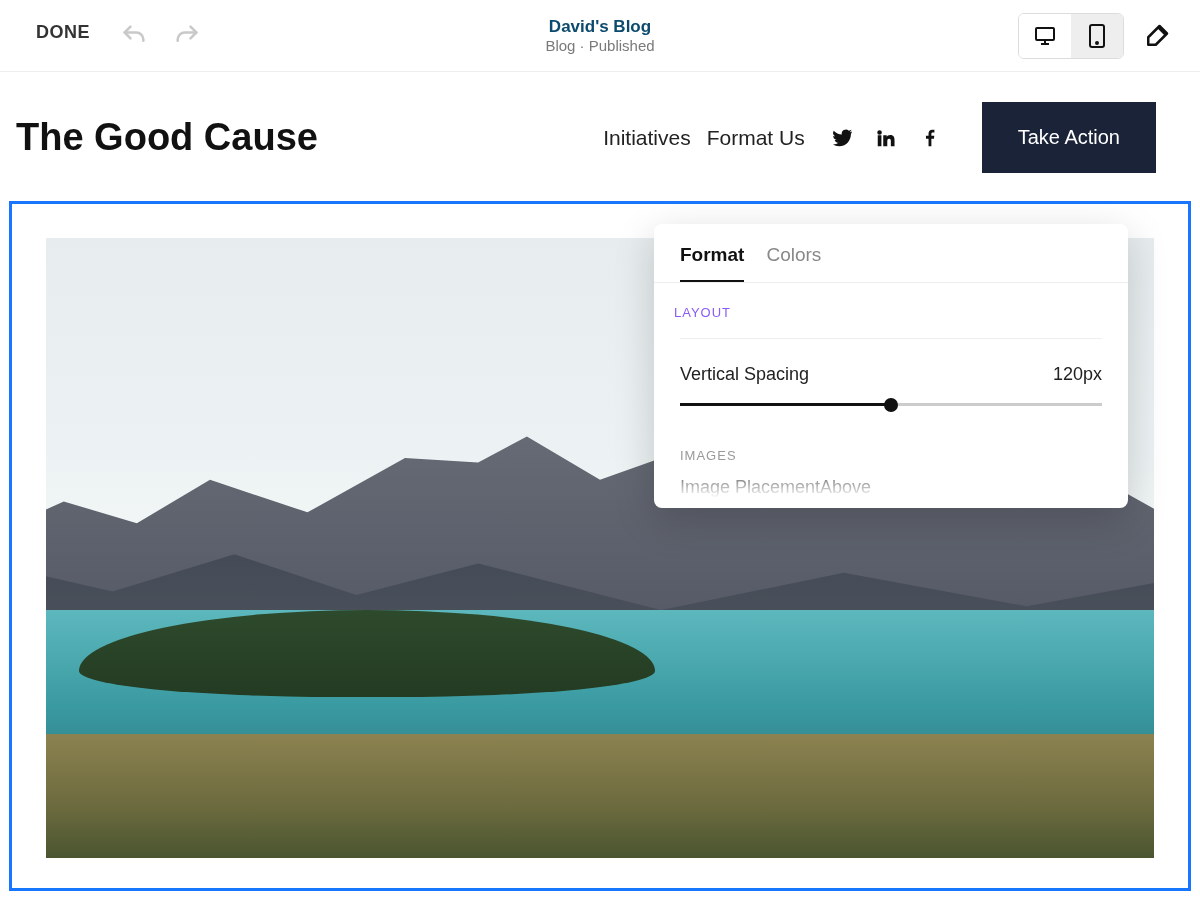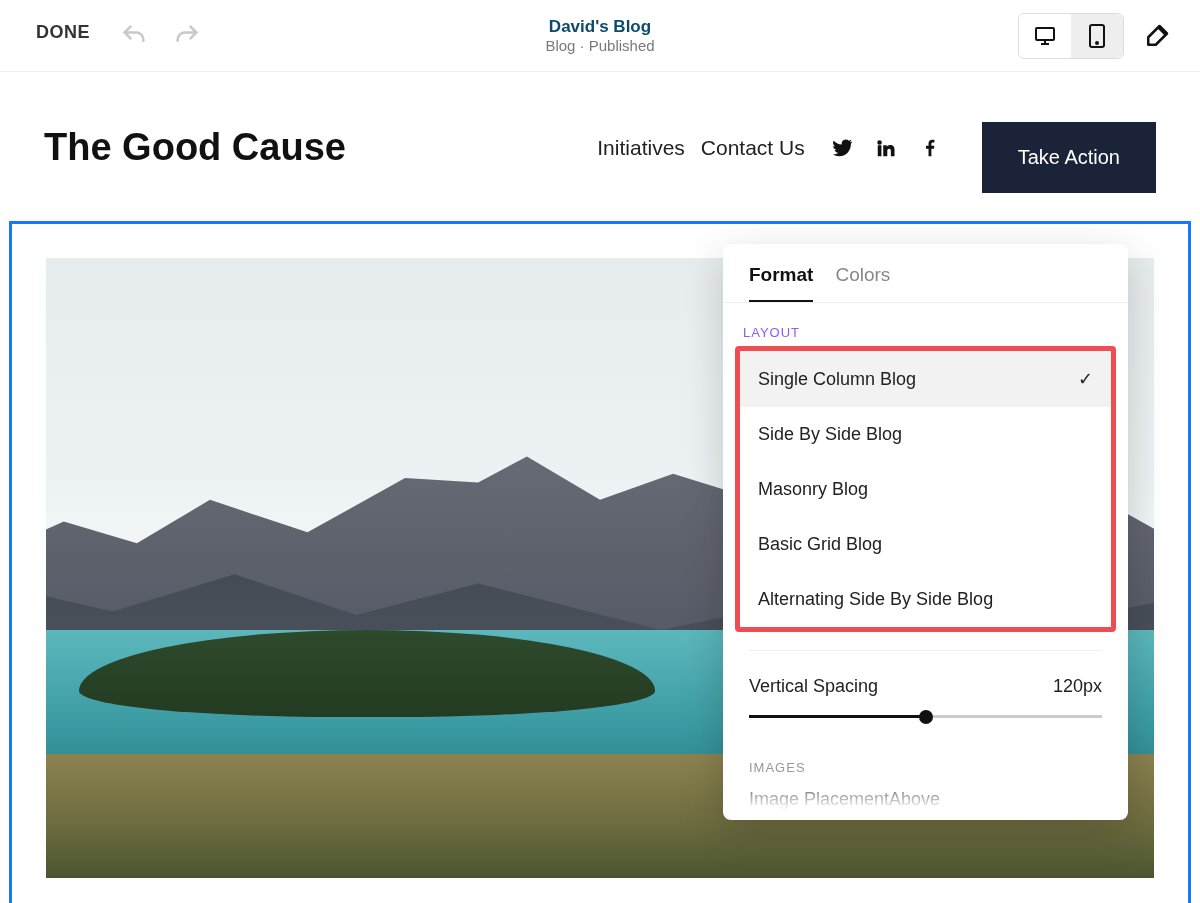--- a/index.html
+++ b/index.html
@@ -60,7 +60,7 @@
       display: flex;
       align-items: center;
       justify-content: space-between;
-      padding: 30px 44px 28px 44px;
+      padding: 30px 44px 28px 16px;
       background: #fff;
     }
     .site-title {

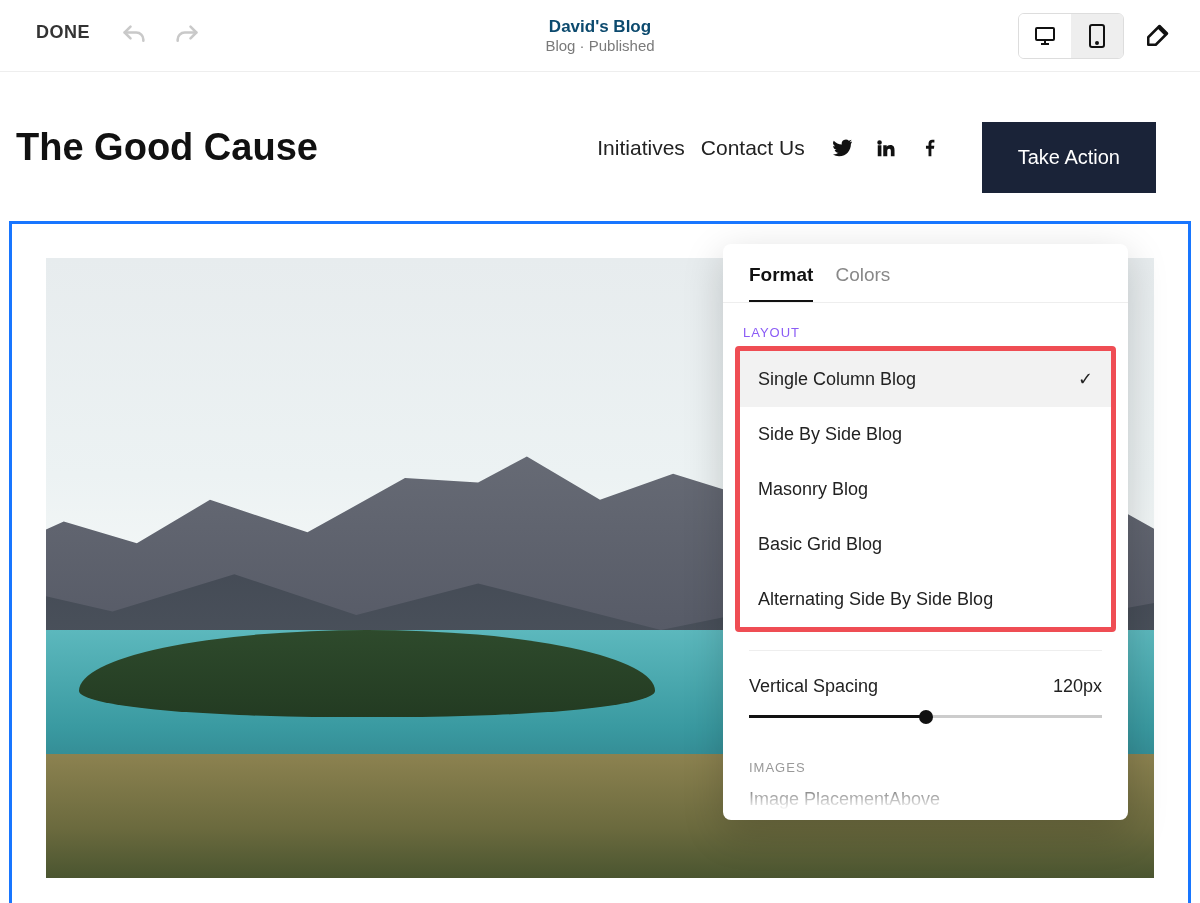--- a/index.html
+++ b/index.html
@@ -265,7 +265,7 @@
     <div class="site-title">The Good Cause</div>
     <div class="site-nav">
       <span class="nav-link">Initiatives</span>
-      <span class="nav-link">Contact Us</span>
+      <span class="nav-link">Format Us</span>
       <div class="social-icons">
         <span>
             <svg viewBox="0 0 24 24">

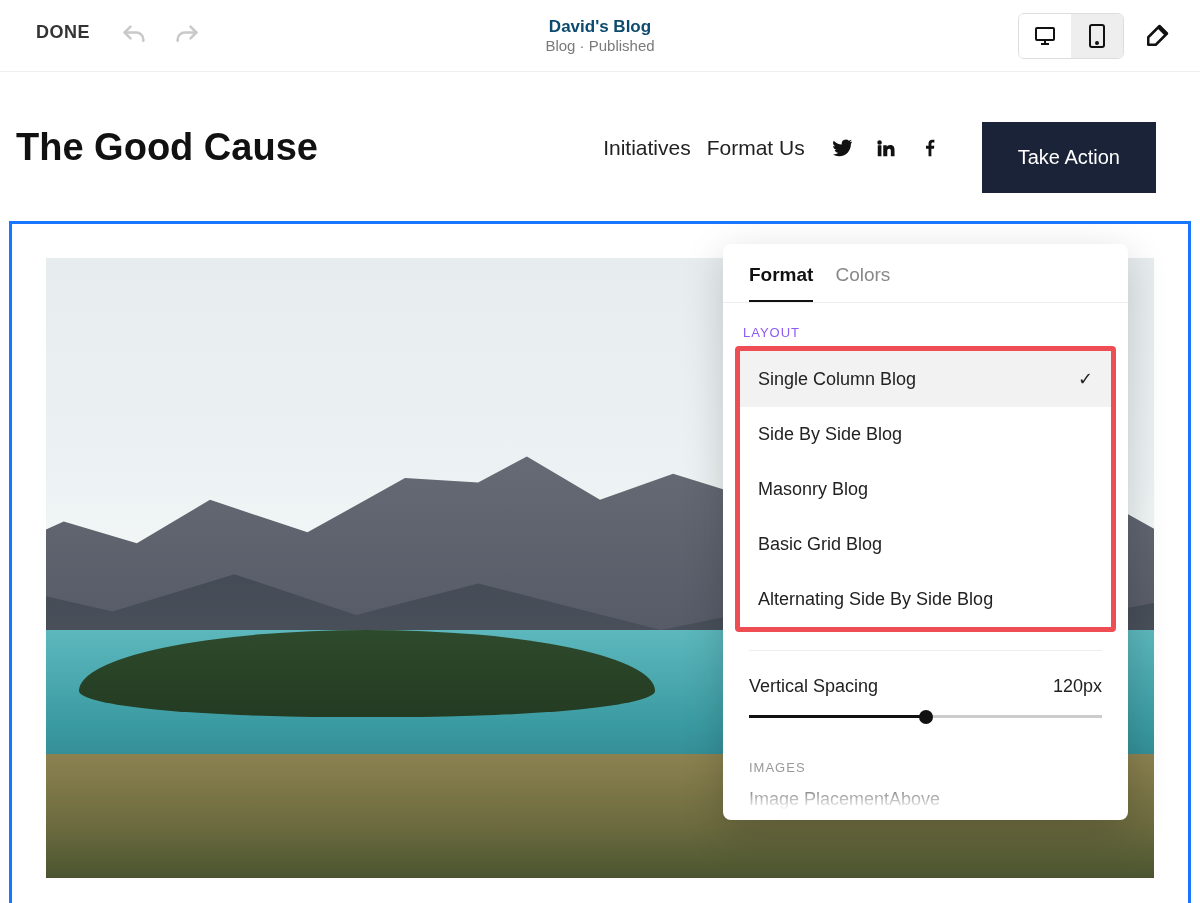--- a/index.html
+++ b/index.html
@@ -81,7 +81,6 @@
       padding: 24px 36px;
       margin-left: 25px;
       cursor: pointer;
-      margin-top: 20px;
     }
 
     

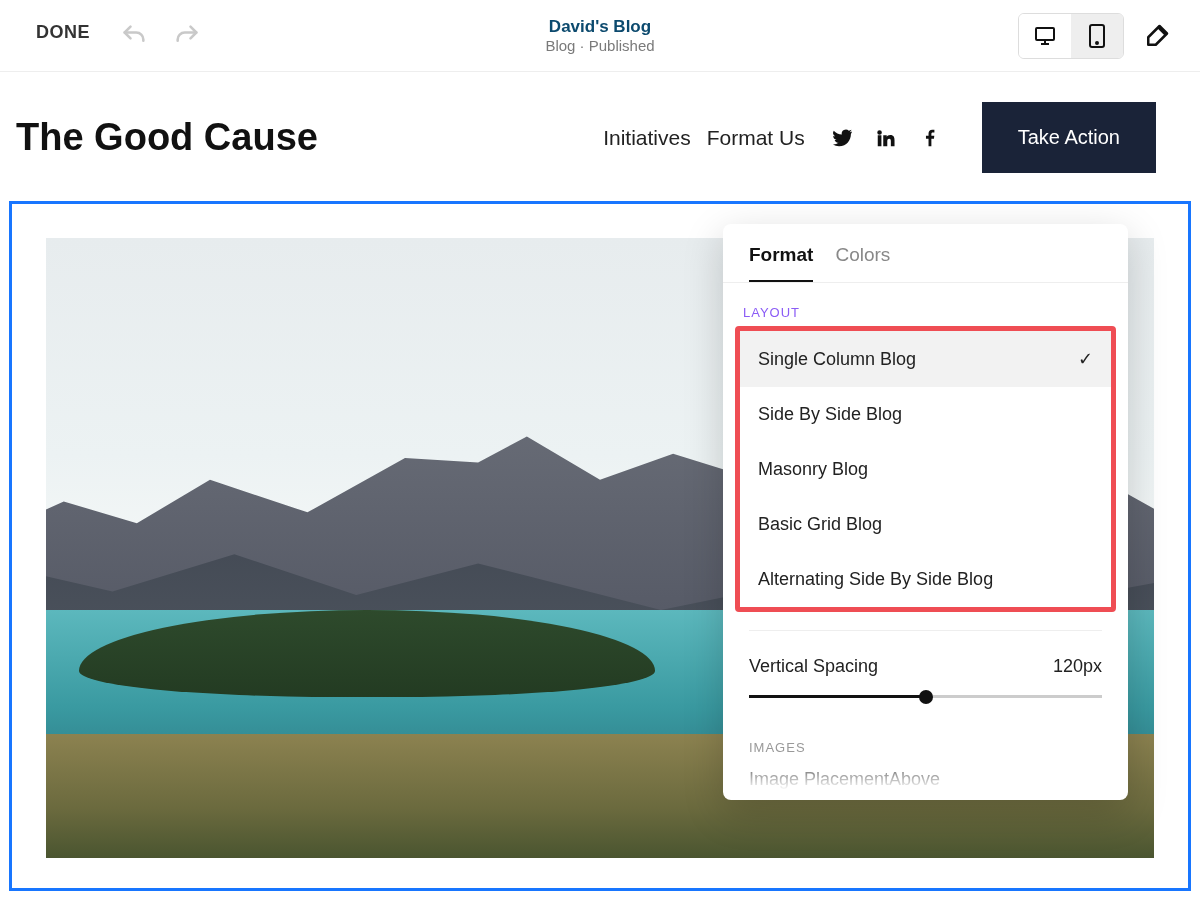--- a/index.html
+++ b/index.html
@@ -135,7 +135,7 @@
       position: absolute;
       top: 20px;
       right: 60px;
-      width: 405px;
+      width: 474px;
       background: #fff;
       border-radius: 8px;
       box-shadow: 0 12px 40px rgba(0,0,0,0.18);

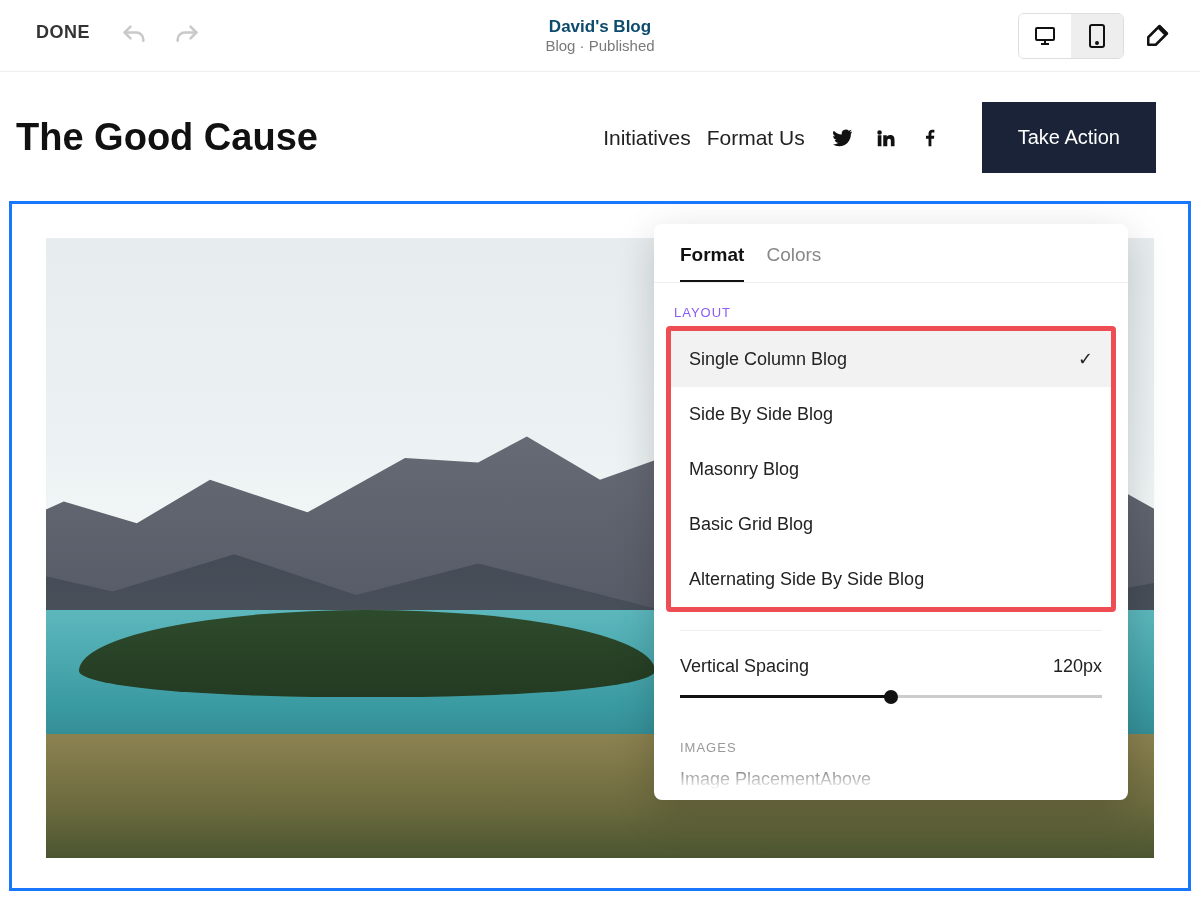--- a/index.html
+++ b/index.html
@@ -304,24 +304,6 @@
         <div class="panel-tab">Colors</div>
       </div>
       <div class="section-label">LAYOUT</div>
-      <div class="layout-list">
-        <div class="layout-item selected">
-          <span>Single Column Blog</span>
-          <span class="check">✓</span>
-        </div>
-        <div class="layout-item">
-          <span>Side By Side Blog</span>
-        </div>
-        <div class="layout-item">
-          <span>Masonry Blog</span>
-        </div>
-        <div class="layout-item">
-          <span>Basic Grid Blog</span>
-        </div>
-        <div class="layout-item">
-          <span>Alternating Side By Side Blog</span>
-        </div>
-      </div>
       <div class="panel-divider"></div>
       <div class="slider-row">
         <div class="slider-head">

